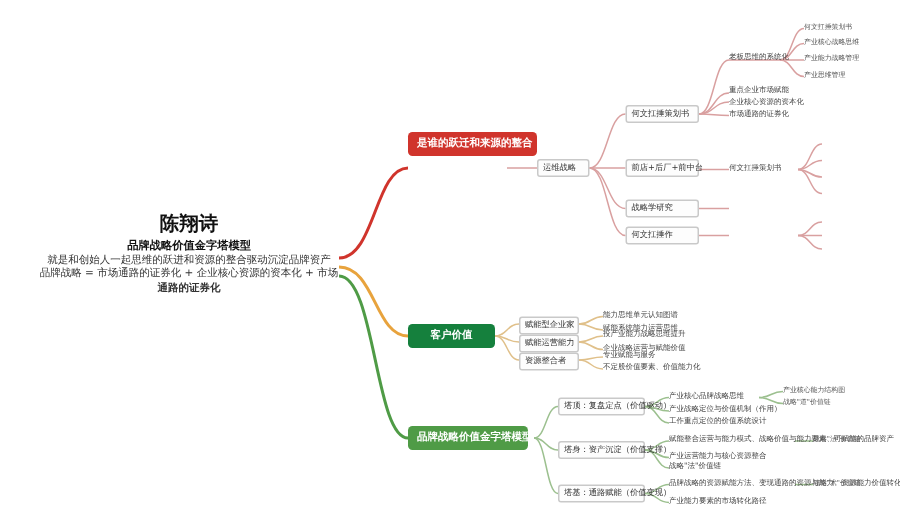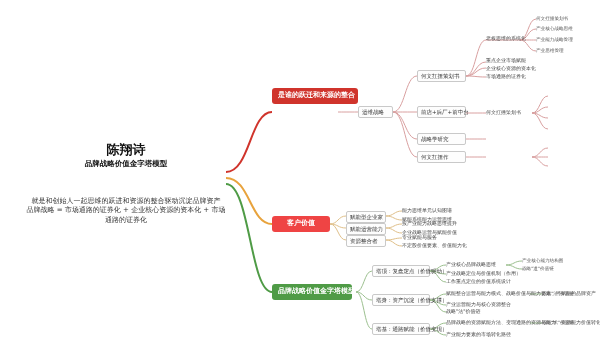--- a/index.html
+++ b/index.html
@@ -25,7 +25,7 @@
   .root .r-line{display:block;}
   .root .r1{font-size:13px;font-weight:bold;color:#111;}
   .root .r2{font-size:7.5px;font-weight:bold;color:#111;}
-  .root .r3{font-size:7px;color:#333;margin-top:28px;}
+  .root .r3{font-size:7px;color:#333;}
   .root .r4{font-size:7px;color:#333;}
   .root .r5{font-size:7px;color:#333;}
 

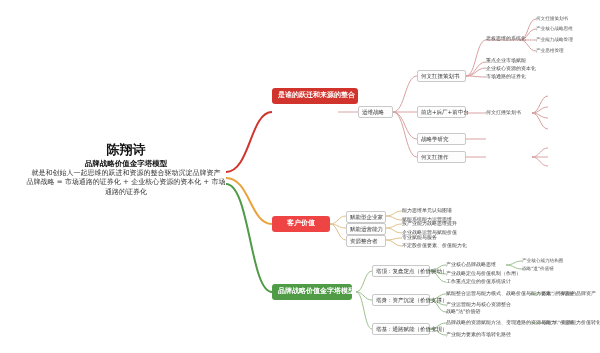--- a/index.html
+++ b/index.html
@@ -27,7 +27,7 @@
   .root .r2{font-size:7.5px;font-weight:bold;color:#111;}
   .root .r3{font-size:7px;color:#333;}
   .root .r4{font-size:7px;color:#333;}
-  .root .r5{font-size:7px;color:#333;}
+  .root .r5{font-size:7px;color:#333;font-weight:bold;}
 
   
   .pill{

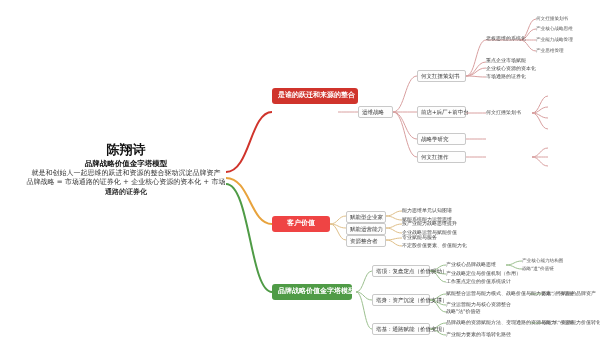--- a/index.html
+++ b/index.html
@@ -43,7 +43,7 @@
     text-align:center;
   }
   .pill.red{background:#d0342c;}
-  .pill.orange{background:#ef4444;}
+  .pill.orange{background:#15803d;}
   .pill.green{background:#4f9b46;}
 
   

